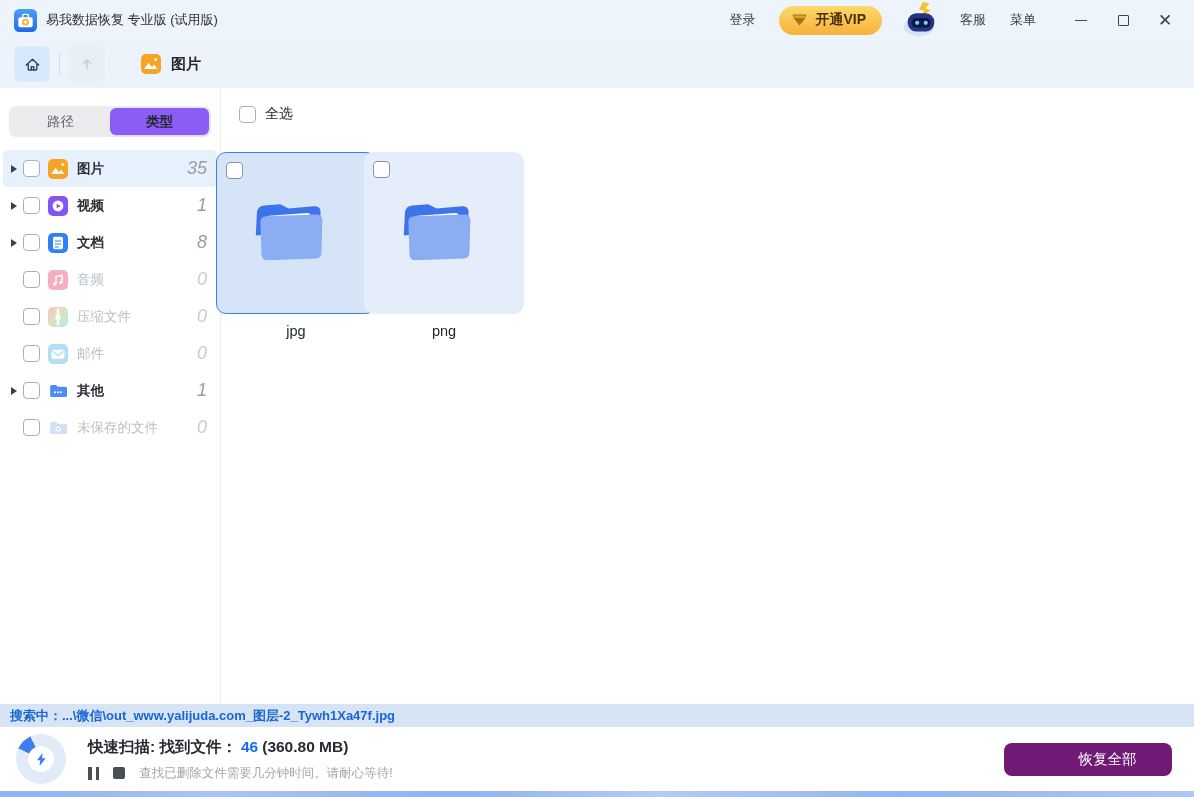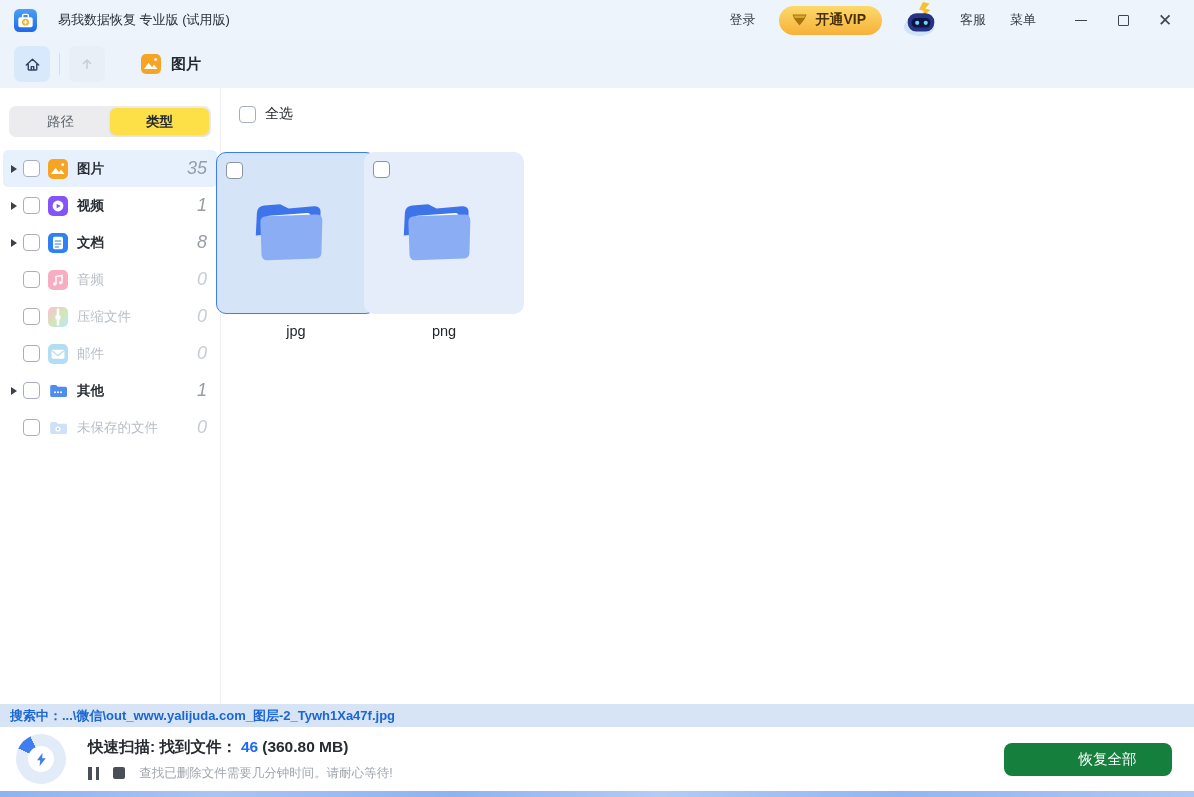--- a/index.html
+++ b/index.html
@@ -9,7 +9,7 @@
   
   .titlebar { position:absolute; top:0; left:0; right:0; height:40px; background:#eef4fc;
     display:flex; align-items:center; justify-content:space-between; padding:0 12px 0 14px; }
-  .tb-left { display:flex; align-items:center; gap:21px;justify-content:flex-end; }
+  .tb-left { display:flex; align-items:center; gap:9px;justify-content:flex-end; }
   .app-logo { width:23px; height:23px; }
   .app-title { font-size:13px; color:#2a2f36; }
   .tb-right { display:flex; align-items:center; gap:24px; }

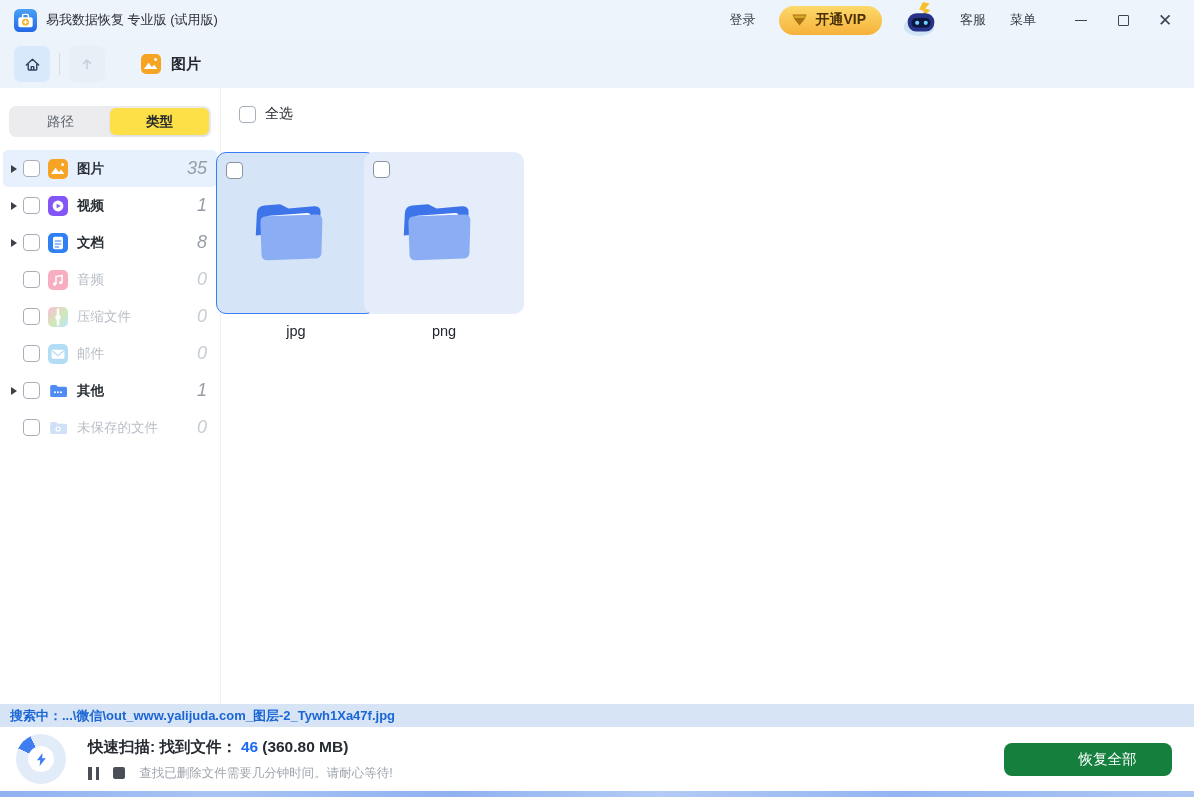--- a/index.html
+++ b/index.html
@@ -47,7 +47,7 @@
   .sidebar { width:221px; border-right:1px solid #efefef; padding-top:18px; }
   .seg { margin:0 9px; height:31px; background:#ececee; border-radius:7px; display:flex; padding:2px; }
   .seg-item { flex:1; display:flex; align-items:center; justify-content:center; font-size:13.5px; color:#5d646e; border-radius:6px; }
-  .seg-item.active { background:#fde047; color:#23272e; font-weight:bold; box-shadow:0 1px 3px rgba(0,0,0,.08); }
+  .seg-item.active { background:#8b5cf6; color:#23272e; font-weight:bold; box-shadow:0 1px 3px rgba(0,0,0,.08); }
   .tree { margin-top:13px; }
   .tree-row { height:37px; margin:0 3px; border-radius:5px; display:flex; align-items:center; padding:0 10px 0 8px; }
   .tree-row.active { background:#e7f0fd; }

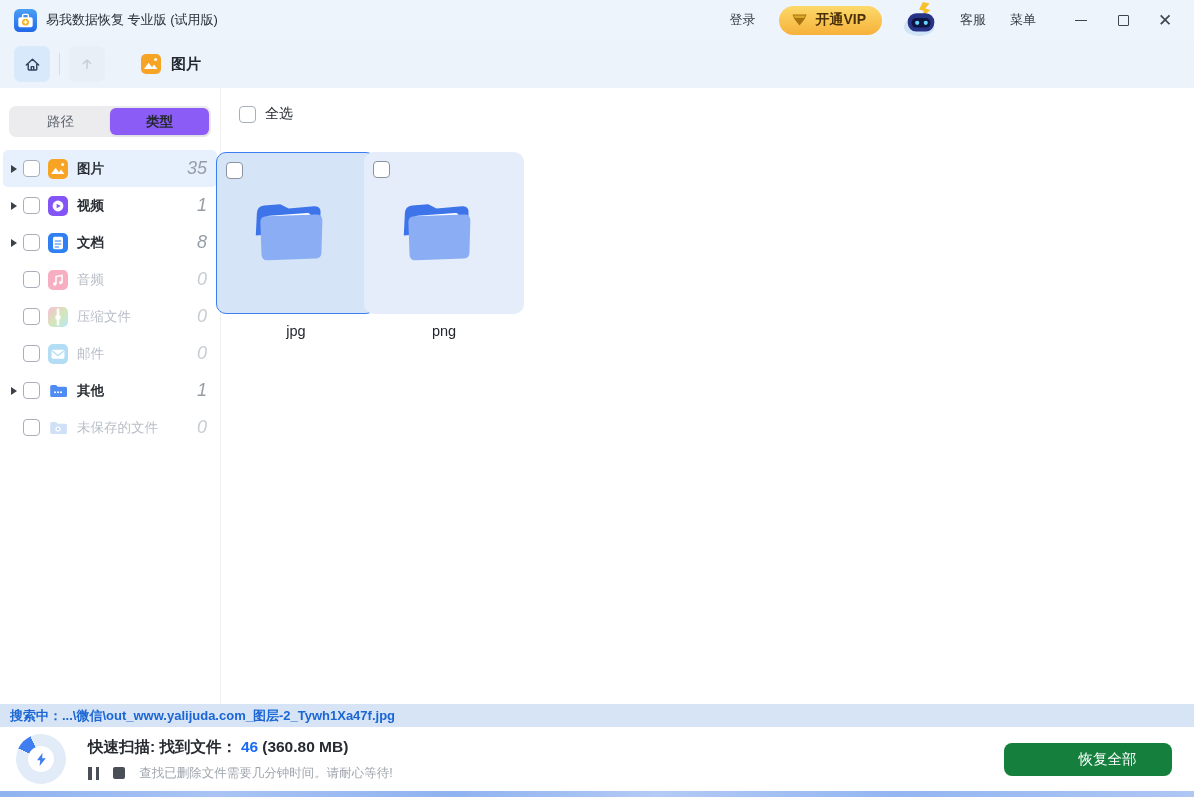--- a/index.html
+++ b/index.html
@@ -92,7 +92,7 @@
   .pause-ic i { display:block; width:3.6px; height:13px; background:#4a4f57; }
   .stop-ic { width:12px; height:12px; background:#4a4f57; border-radius:2px; }
   .hint { font-size:12.5px; color:#a0a6ae; }
-  .recover-btn { margin-left:auto; margin-right:22px; width:168px; height:33px; border-radius:8px; background:#15803d;
+  .recover-btn { margin-left:auto; margin-right:22px; width:168px; height:33px; border-radius:8px; background:#701a75;
     color:#fff; font-size:14.5px; display:flex; align-items:center; justify-content:center; border:none;padding-left:39px; }
 
   .progress-line { position:absolute; top:791px; left:0; right:0; height:6px;

